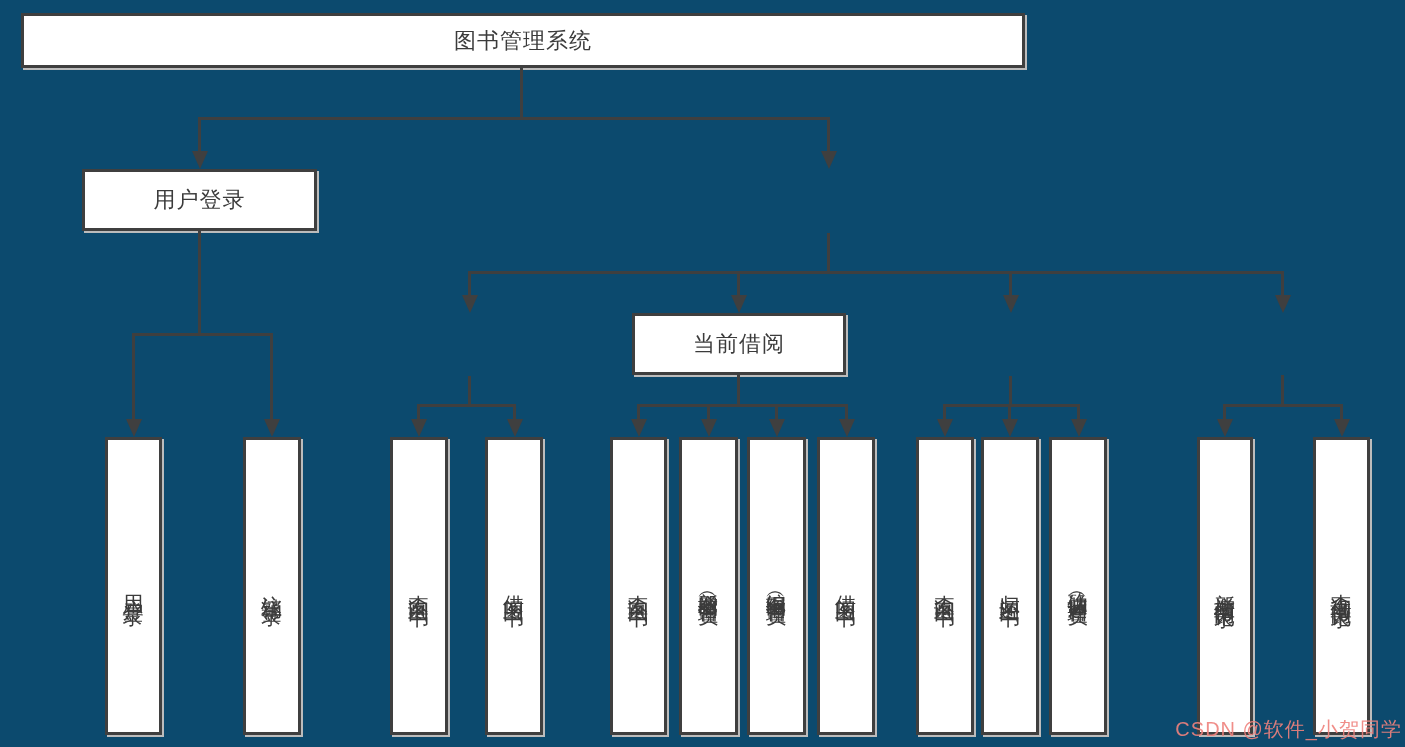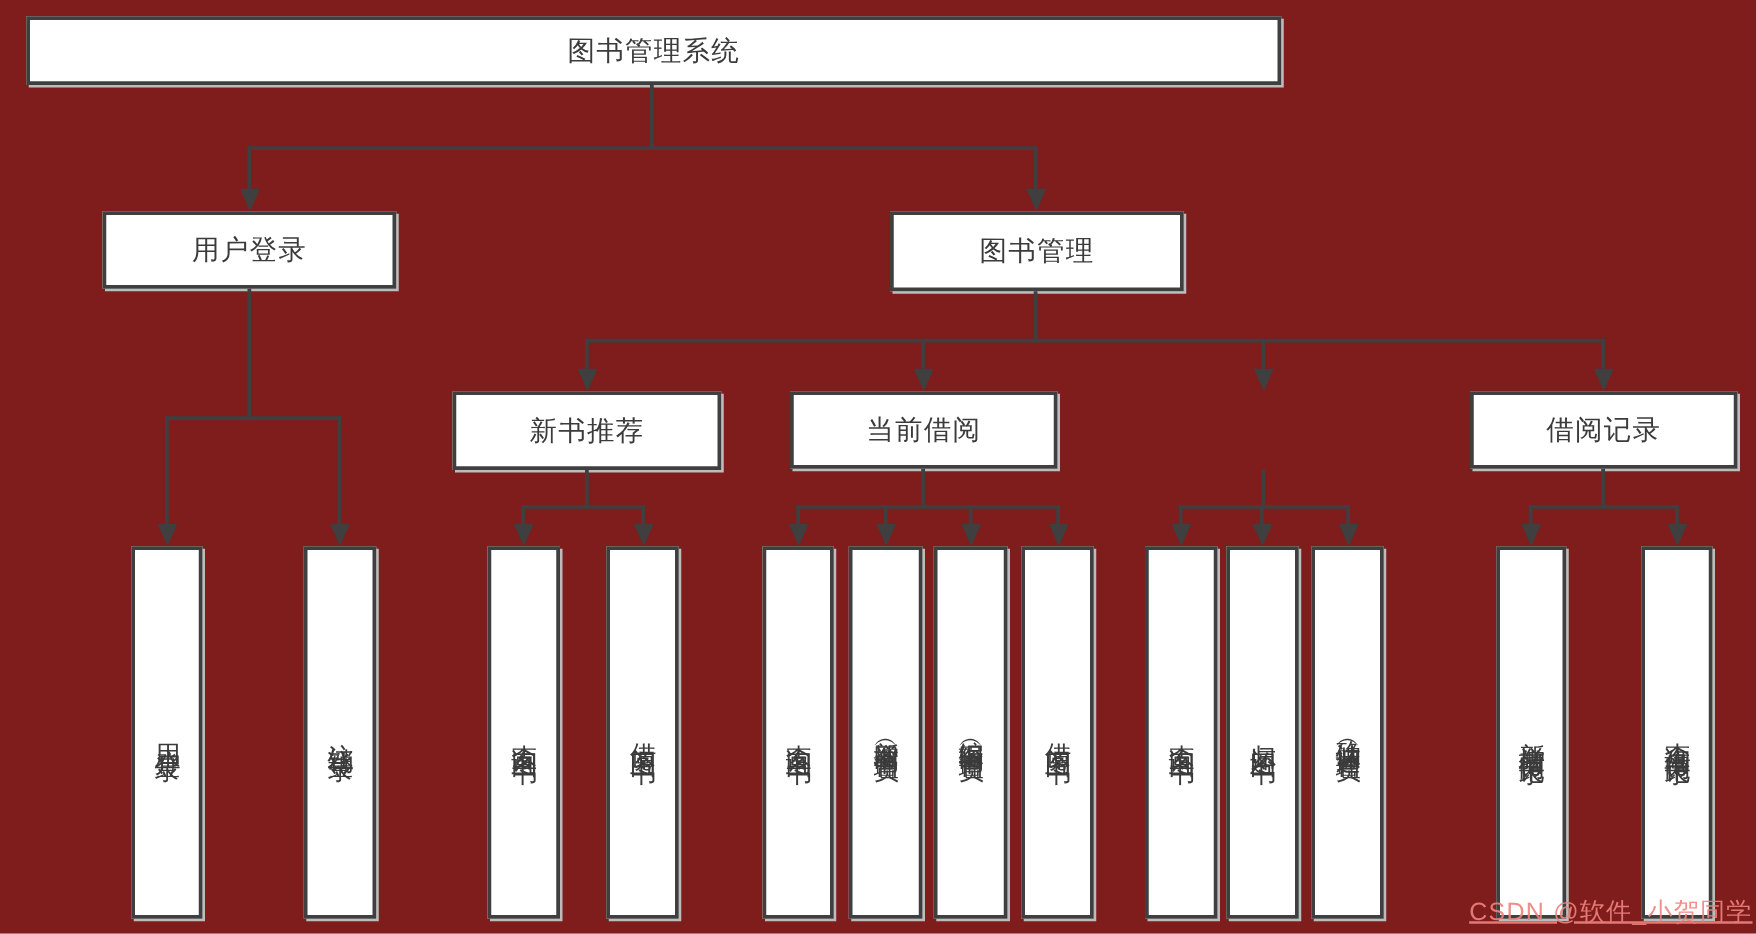--- a/index.html
+++ b/index.html
@@ -7,7 +7,7 @@
     position: relative;
     width: 1405px;
     height: 747px;
-    background: #7f1d1d;
+    background: #0c4a6e;
     font-family: "Liberation Sans", sans-serif;
     color: #3b3b3b;
     overflow: hidden;

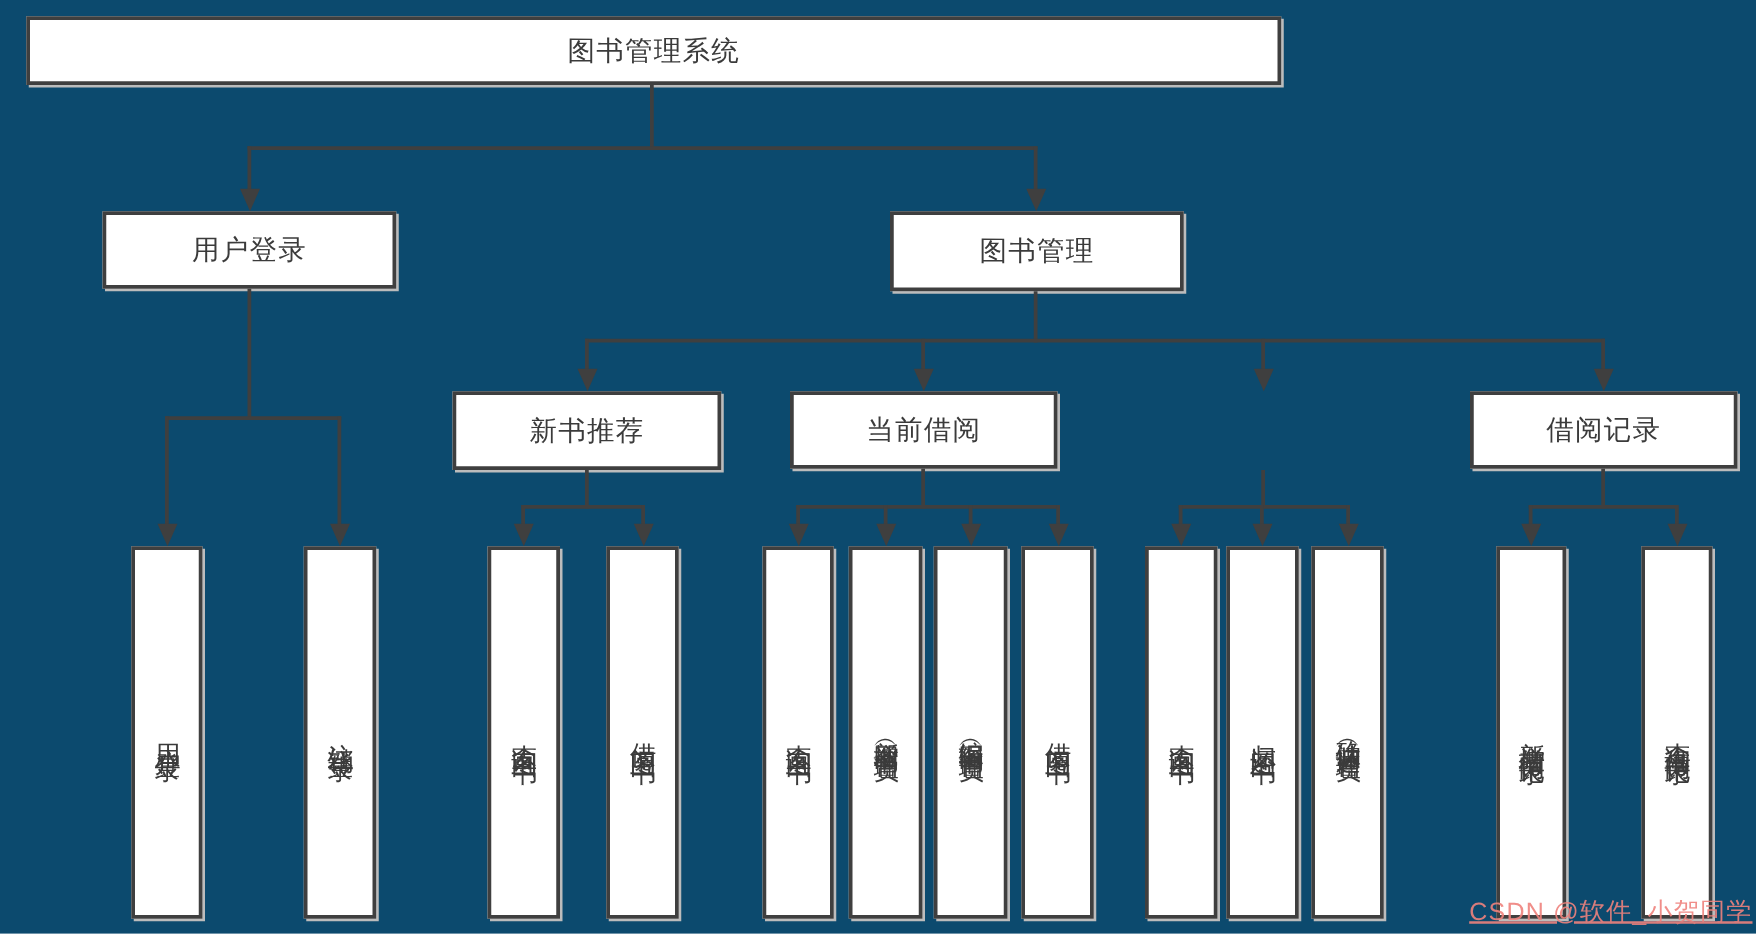--- a/index.html
+++ b/index.html
@@ -81,9 +81,6 @@
 
   <div class="node" style="left:82px; top:169px; width:235px; height:62px;">
     <span>用户登录</span>
-  </div>
-  <div class="node" style="left:712px; top:169px; width:235px; height:64px;">
-    <span>图书管理</span>
   </div>
 
   <div class="vl" style="left: 198px; top: 231px; height: 105px; background: rgb(63, 63, 63);"></div>

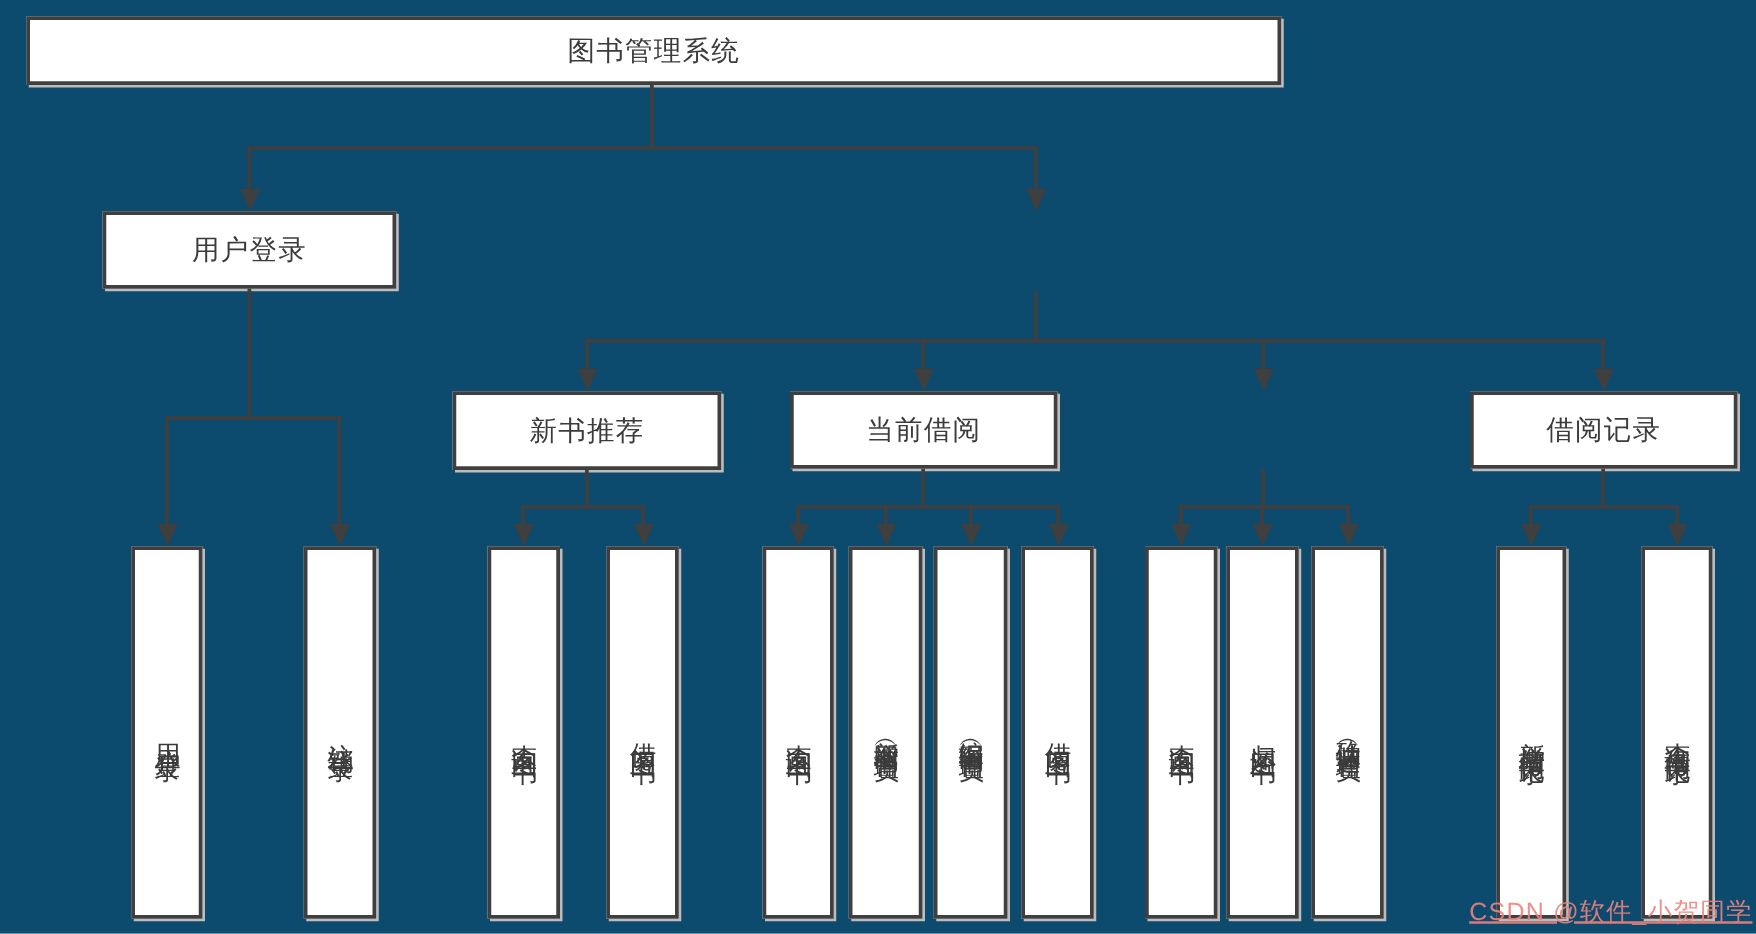--- a/index.html
+++ b/index.html
@@ -101,9 +101,6 @@
   <div class="vl" style="left: 1281px; top: 271px; height: 28px; background: rgb(63, 63, 63);"></div>
   <div class="arw" style="left: 1275px; top: 295px; border-top-color: rgb(63, 63, 63);"></div>
 
-  <div class="node" style="left:362px; top:313px; width:215px; height:63px;">
-    <span>新书推荐</span>
-  </div>
   <div class="node" style="left:632px; top:313px; width:214px; height:62px;">
     <span>当前借阅</span>
   </div>

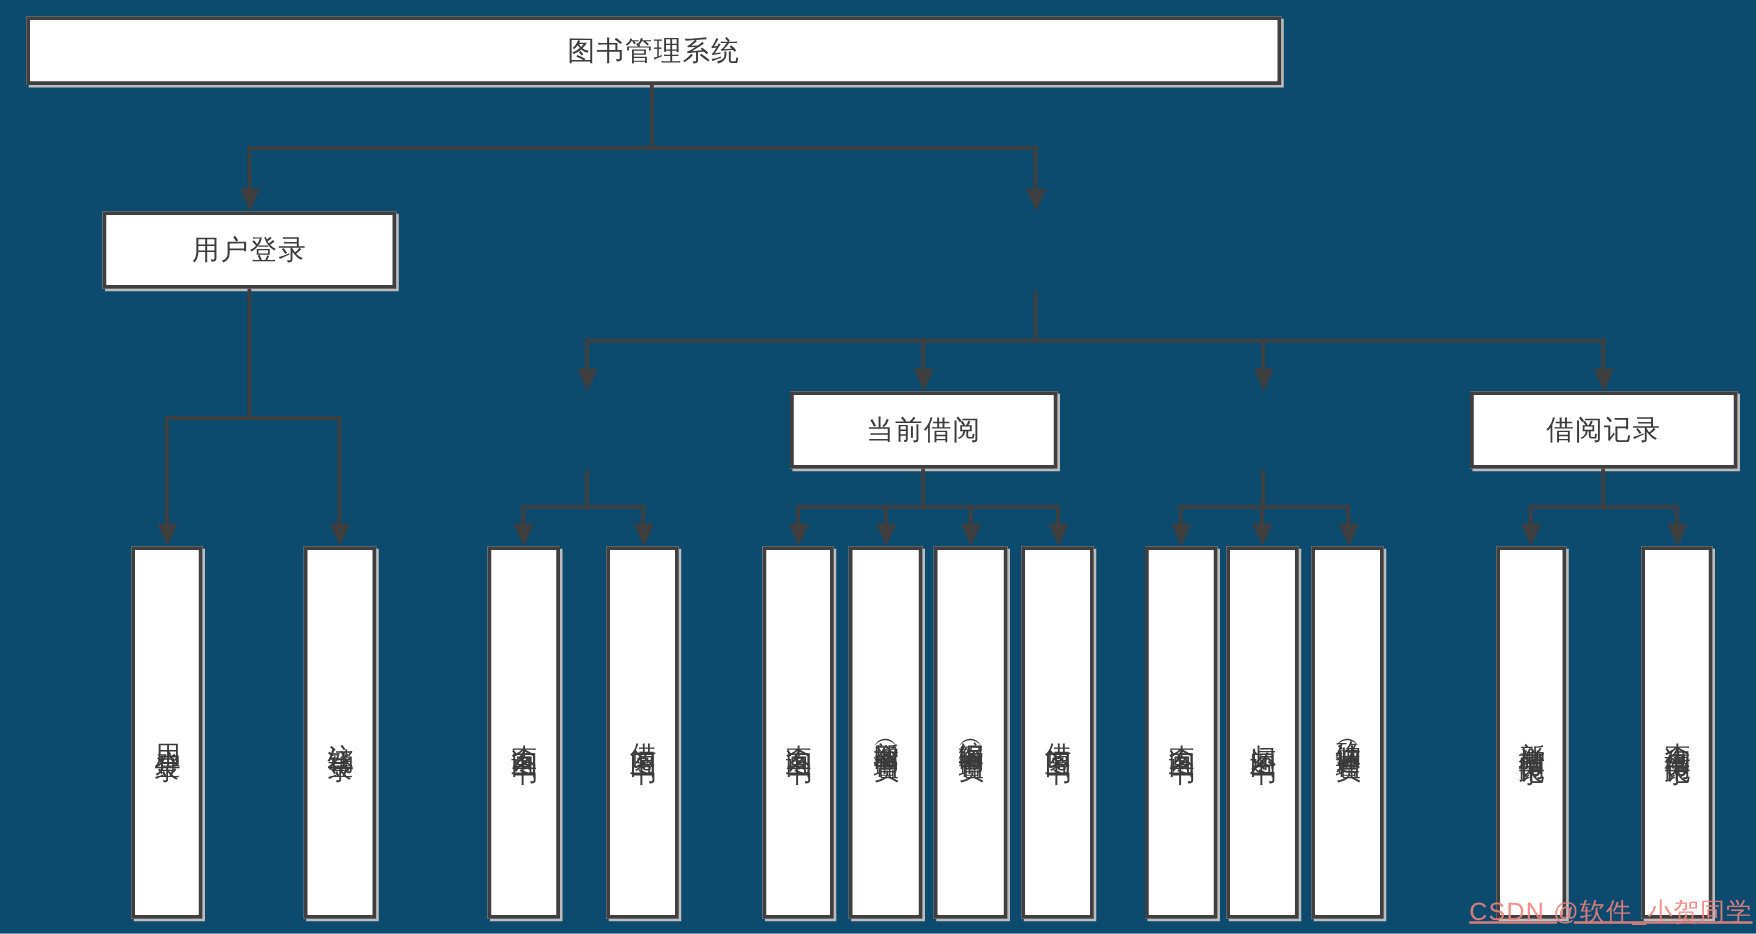--- a/index.html
+++ b/index.html
@@ -104,9 +104,6 @@
   <div class="node" style="left:632px; top:313px; width:214px; height:62px;">
     <span>当前借阅</span>
   </div>
-  <div class="node" style="left:1176px; top:313px; width:214px; height:62px;">
-    <span>借阅记录</span>
-  </div>
 
   <div class="vl" style="left: 468px; top: 376px; height: 31px; background: rgb(63, 63, 63);"></div>
   <div class="hl" style="left: 417px; top: 404px; width: 99px; background: rgb(63, 63, 63);"></div>

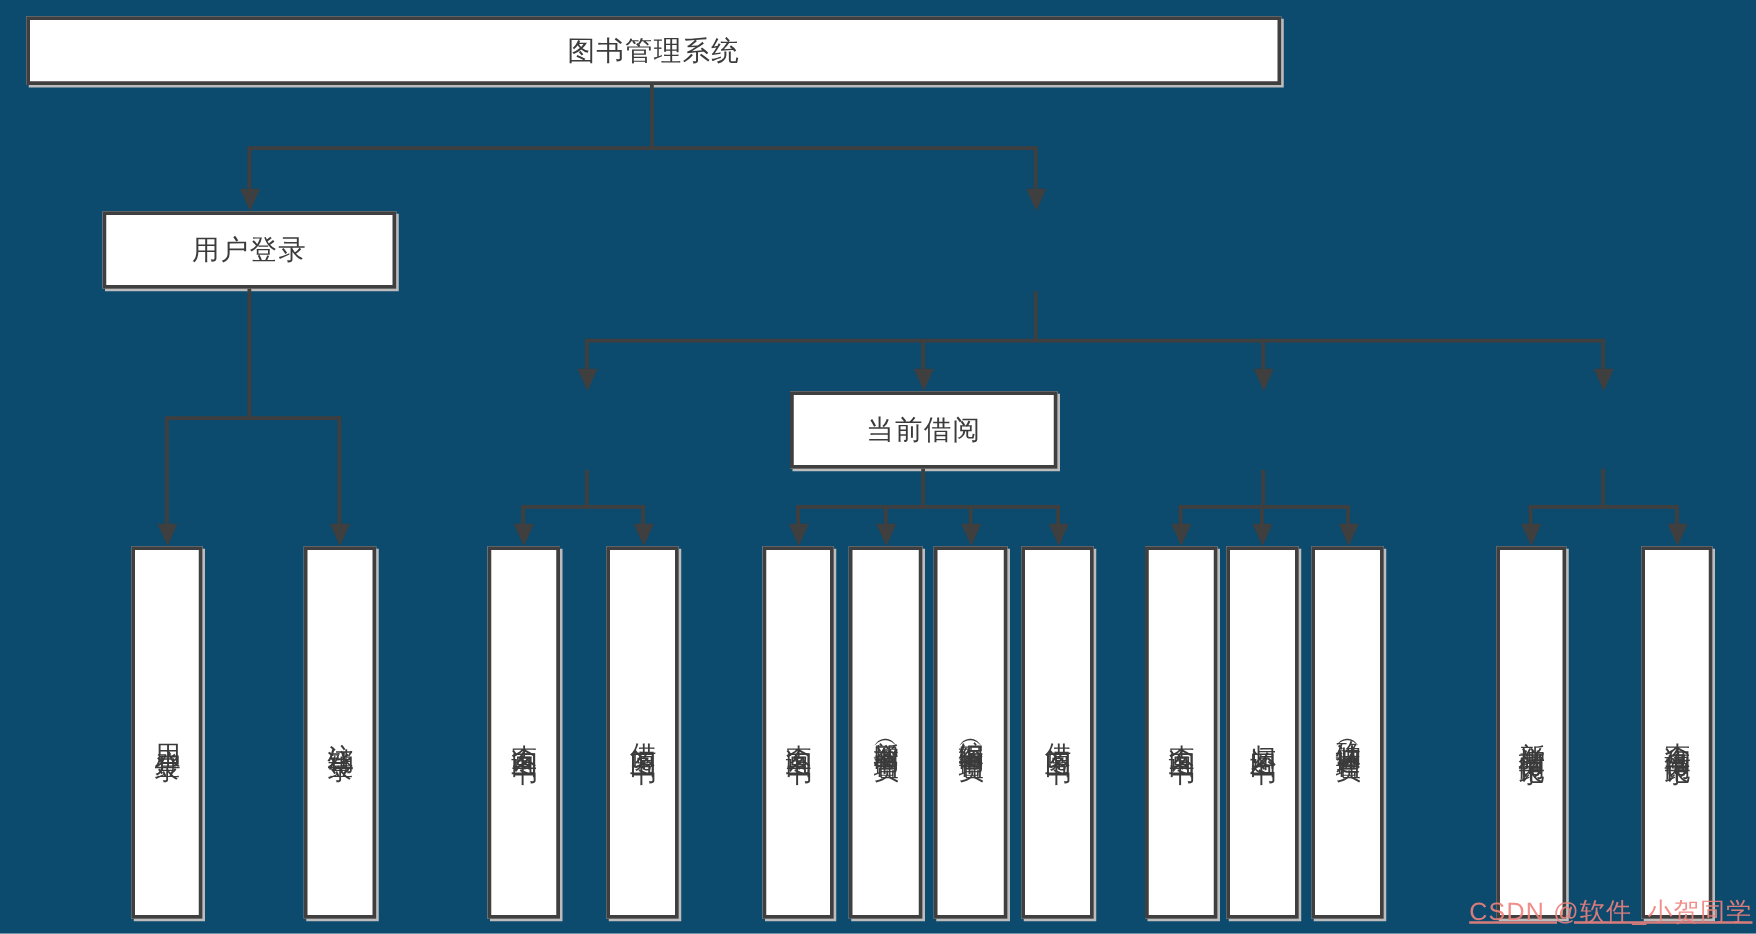--- a/index.html
+++ b/index.html
@@ -183,7 +183,7 @@
     <span style="letter-spacing:3px;">查询借阅记录</span>
   </div>
 
-  <div class="watermark" style="color: rgb(239, 130, 125); text-decoration: underline;">CSDN @软件_小贺同学</div>
+  <div class="watermark" style="color: rgb(239, 130, 125);">CSDN @软件_小贺同学</div>
 
 </div>
 

